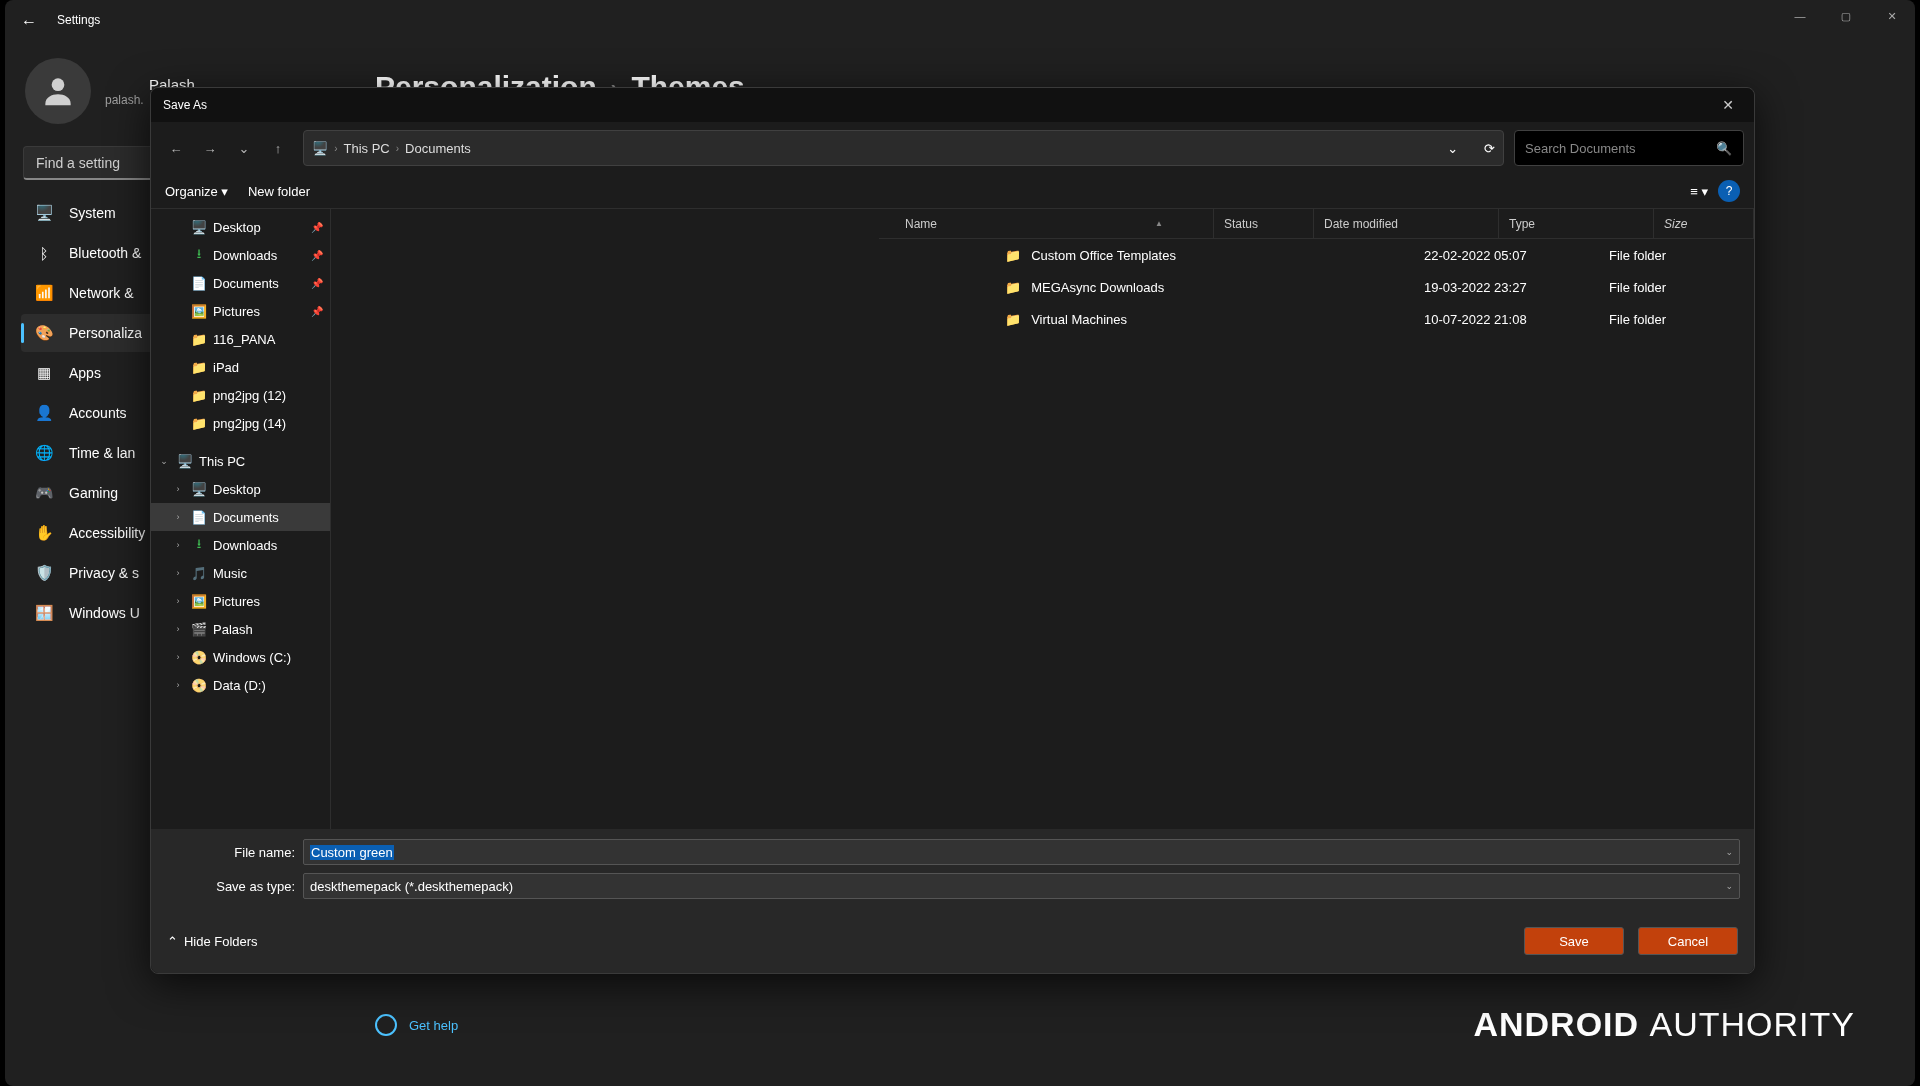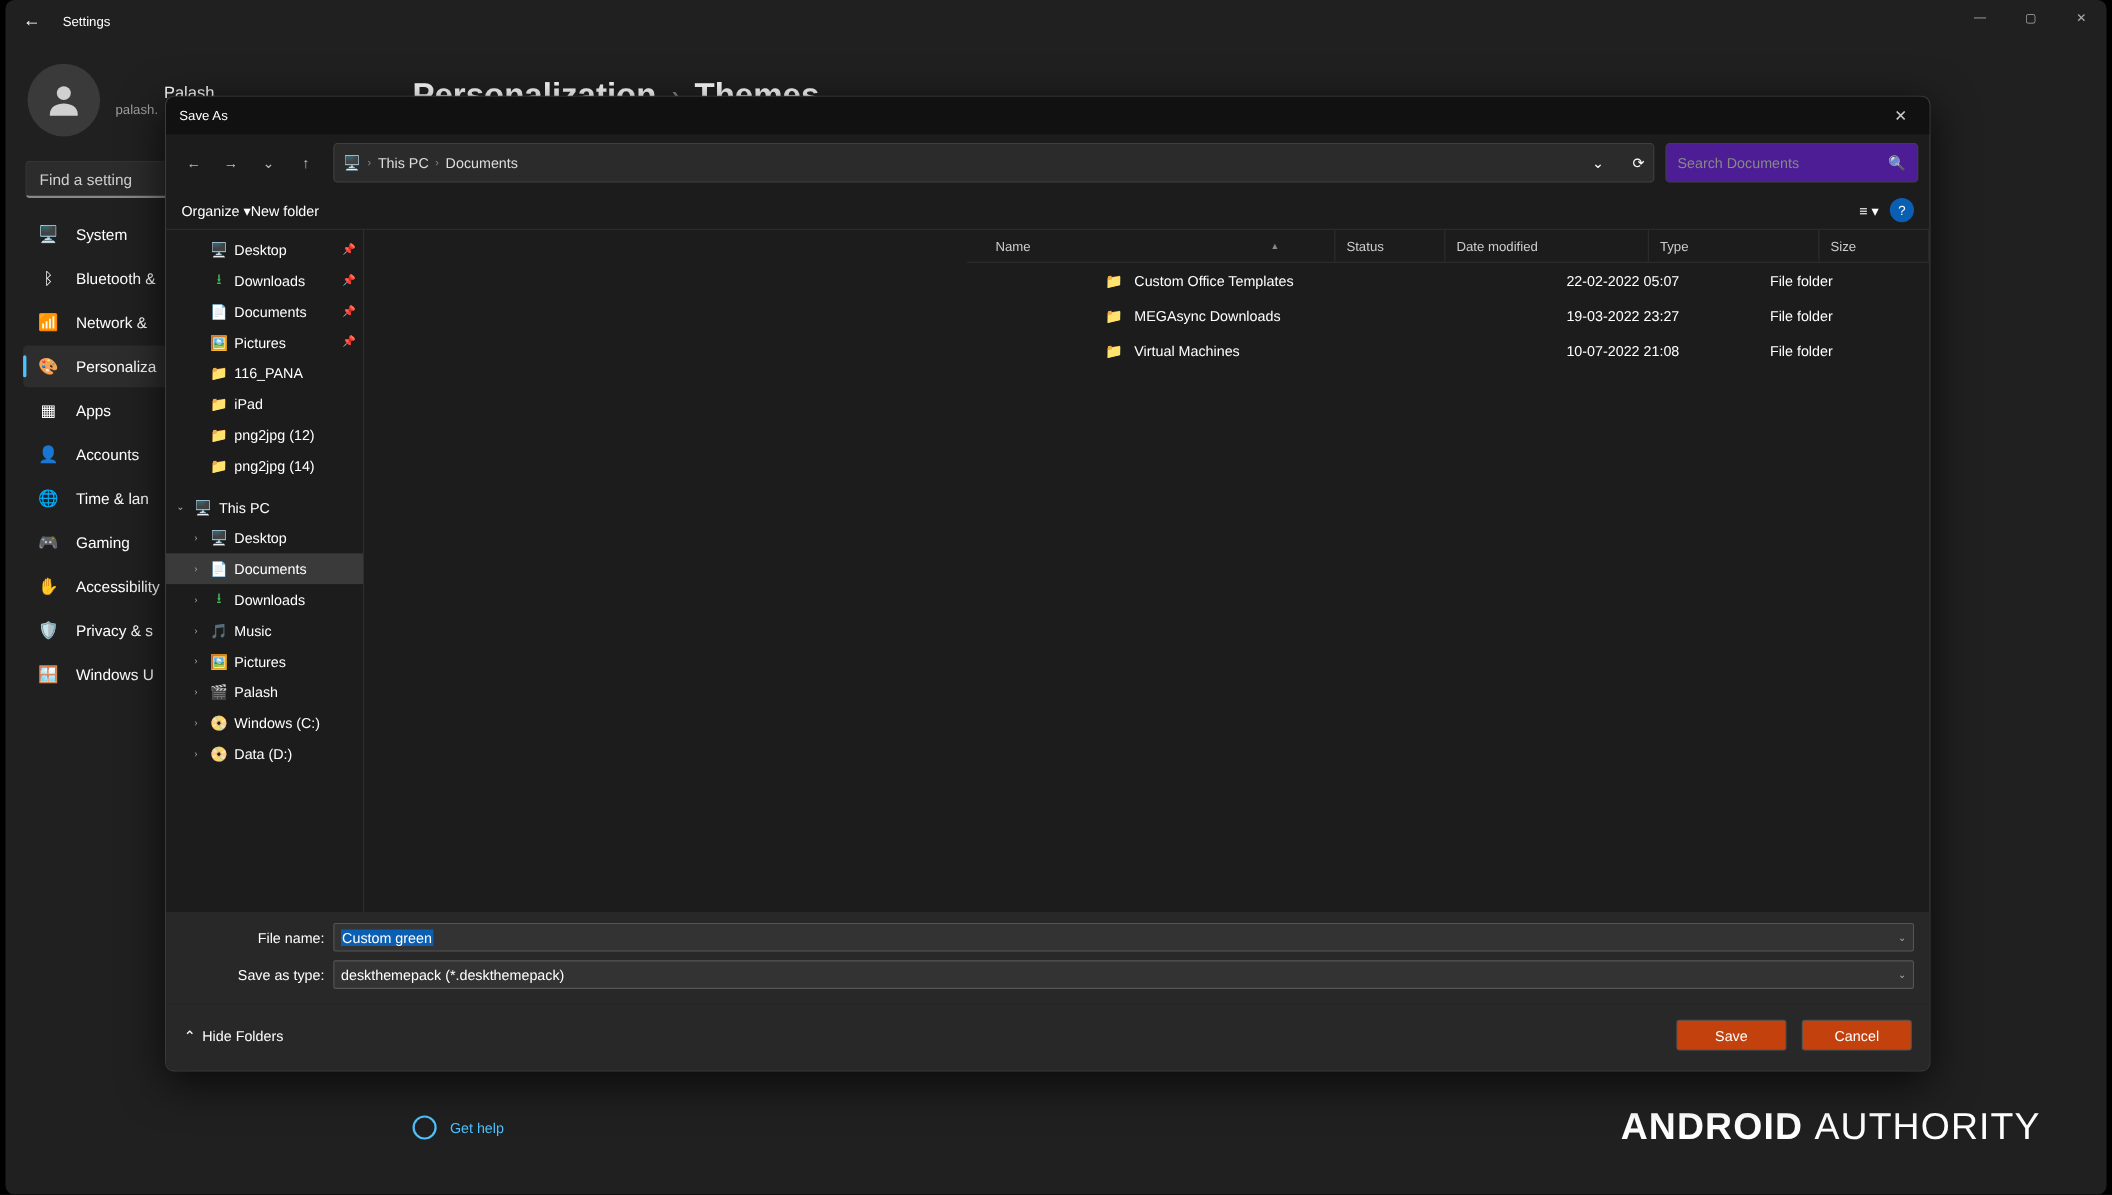--- a/index.html
+++ b/index.html
@@ -48,7 +48,7 @@
 .addrbar .seg { color:#ddd; }
 .addrbar .sep { color:#888; font-size:10px; }
 .addrbar .spacer { flex:1; }
-.searchbox { width:230px; height:36px; background:#4c1d95; border:1px solid #404040; border-radius:4px; display:flex; align-items:center; padding:0 10px; font-size:13px; color:#888; }
+.searchbox { width:230px; height:36px; background:#000000; border:1px solid #404040; border-radius:4px; display:flex; align-items:center; padding:0 10px; font-size:13px; color:#888; }
 .searchbox .sicon { margin-left:auto; }
 
 .toolbar { display:flex; align-items:center; padding:6px 14px; font-size:13px; border-bottom:1px solid #2e2e2e; }

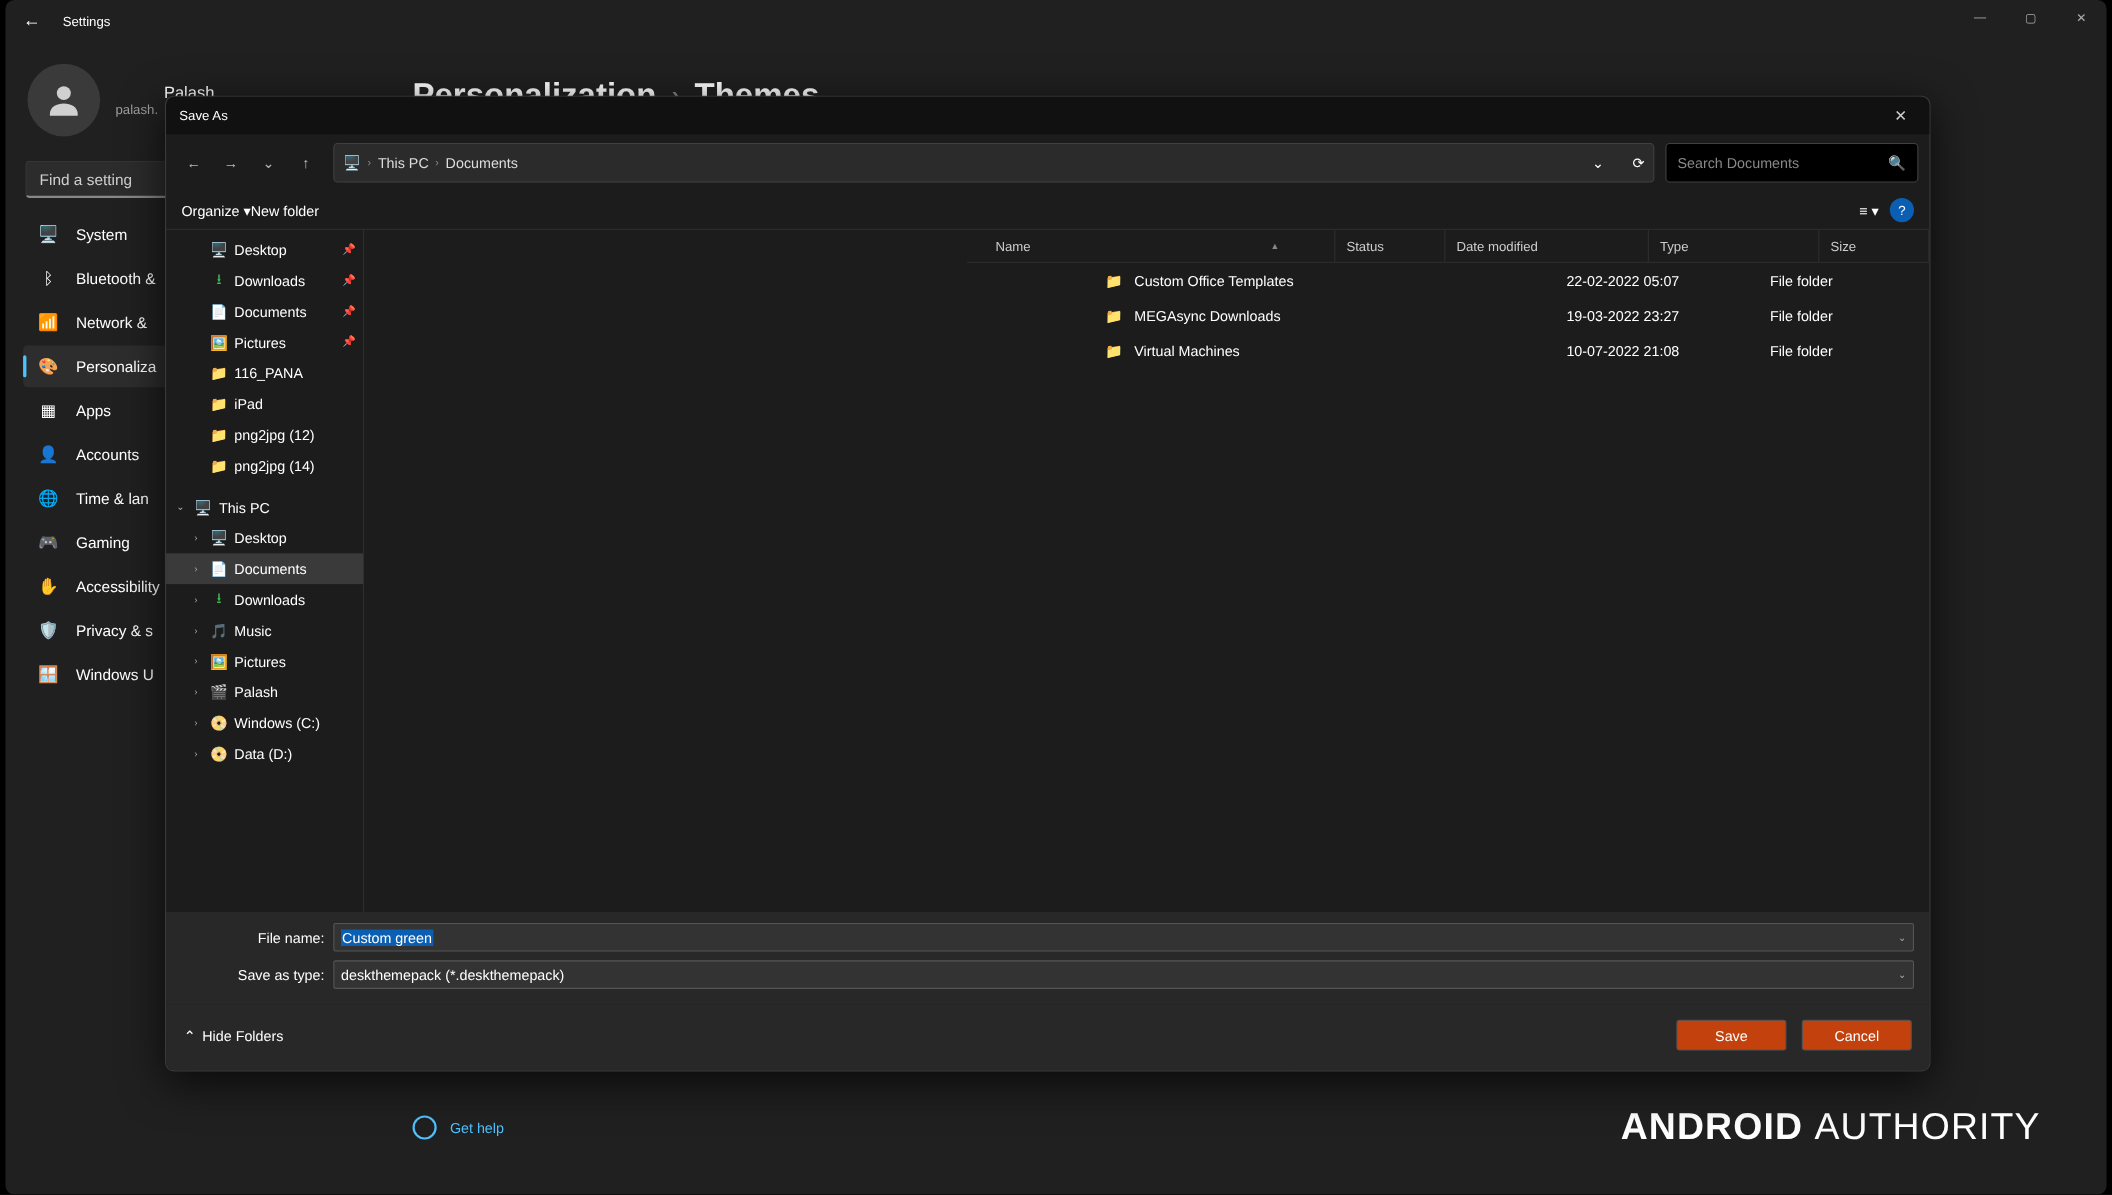--- a/index.html
+++ b/index.html
@@ -51,7 +51,7 @@
 .searchbox { width:230px; height:36px; background:#000000; border:1px solid #404040; border-radius:4px; display:flex; align-items:center; padding:0 10px; font-size:13px; color:#888; }
 .searchbox .sicon { margin-left:auto; }
 
-.toolbar { display:flex; align-items:center; padding:6px 14px; font-size:13px; border-bottom:1px solid #2e2e2e; }
+.toolbar { display:flex; align-items:center; padding:6px 14px; font-size:13px; gap:20px; border-bottom:1px solid #2e2e2e; }
 .toolbar .right { margin-left:auto; display:flex; align-items:center; gap:10px; }
 .help { width:22px; height:22px; border-radius:50%; background:#0a5fb3; color:#fff; display:flex; align-items:center; justify-content:center; font-size:12px; }
 

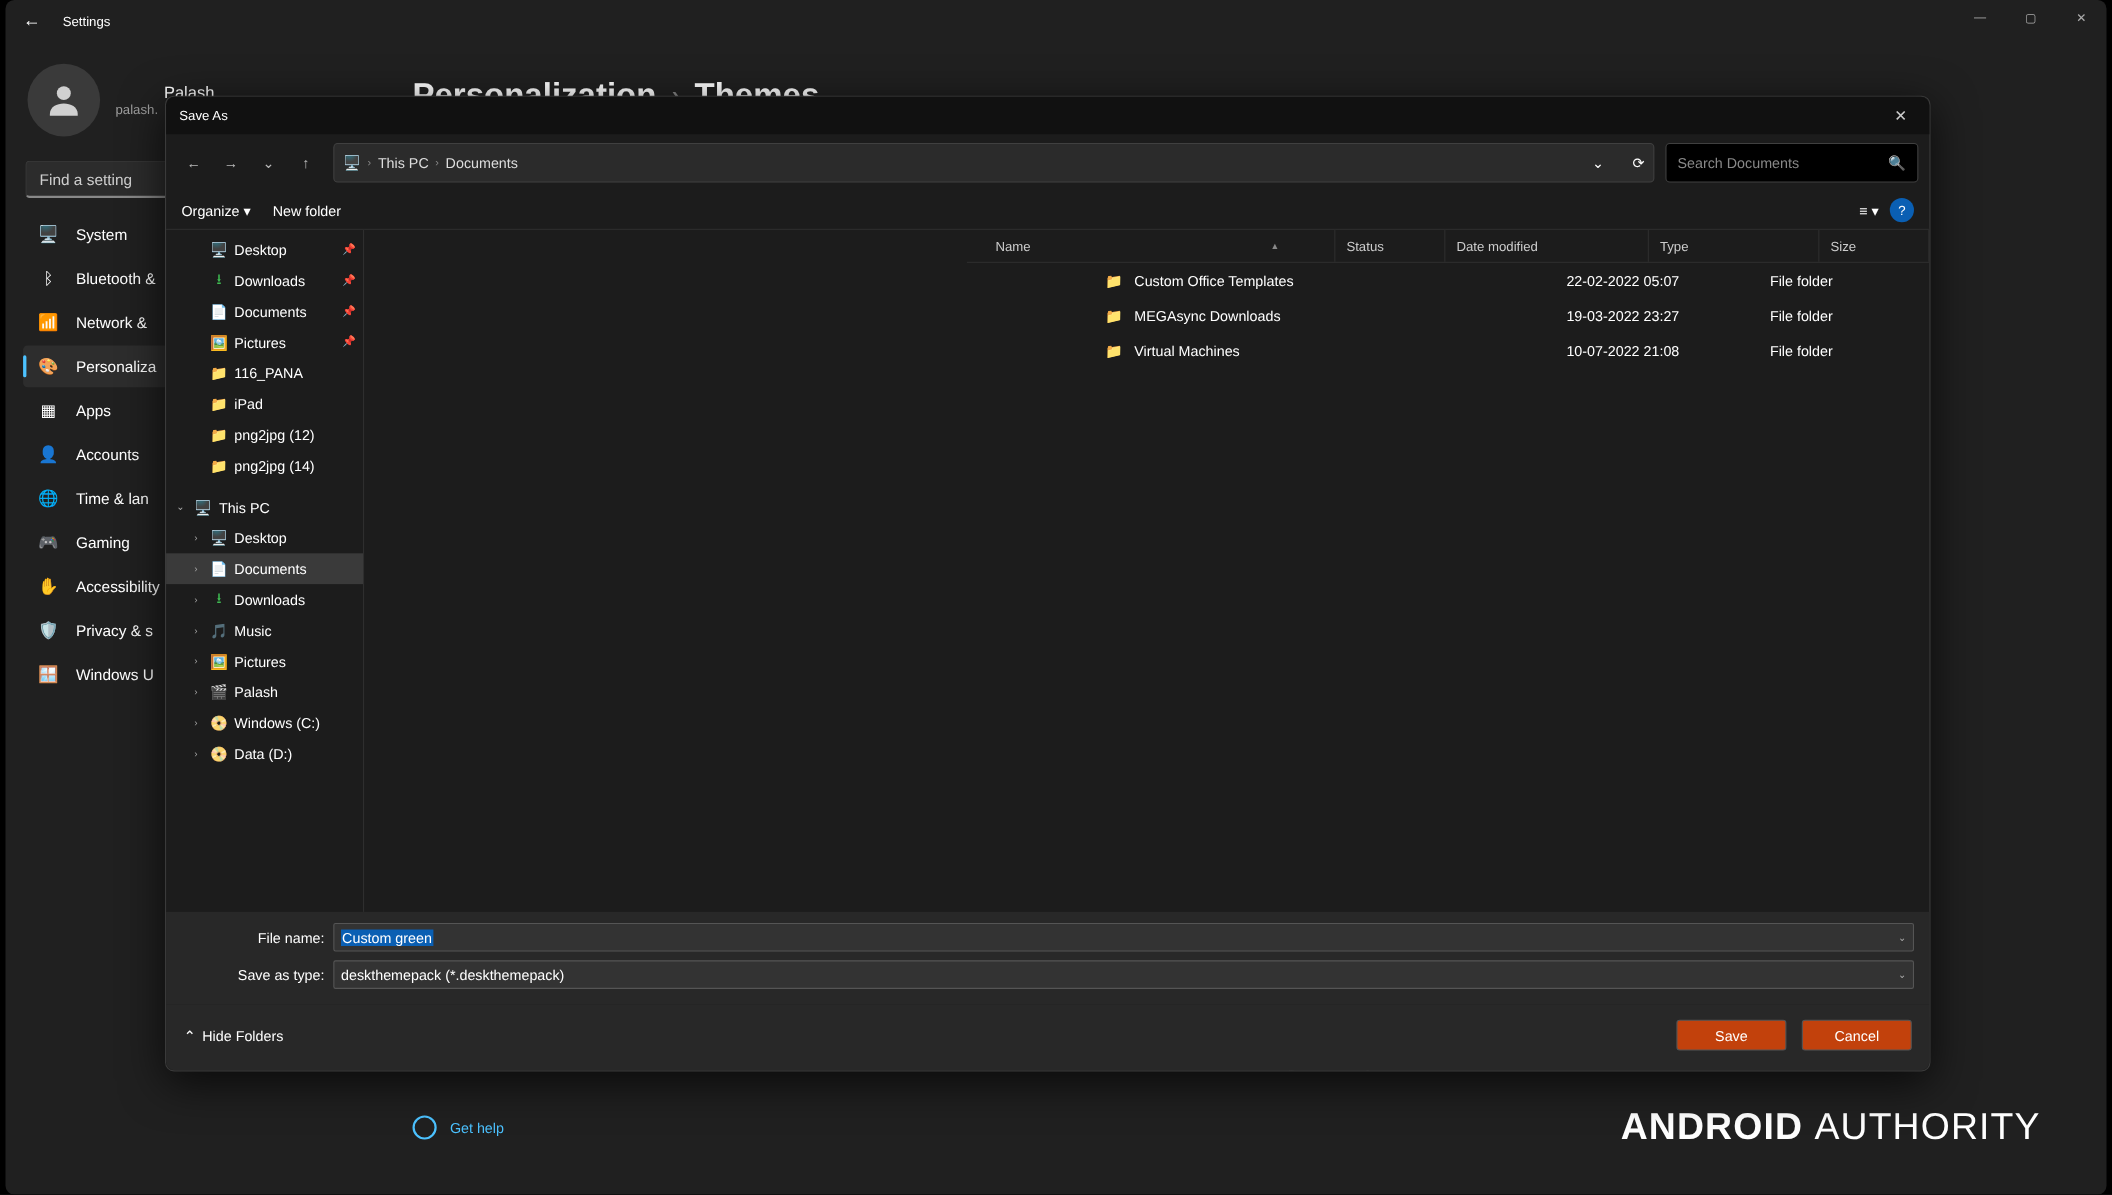--- a/index.html
+++ b/index.html
@@ -70,7 +70,7 @@
 .col-status { width:100px; }
 .col-date { width:185px; }
 .col-type { width:155px; }
-.col-size { width:100px; border-right:1px solid #2e2e2e; }
+.col-size { width:100px; border-right:1px solid #2e2e2e;font-style:italic; }
 .sort-arrow { font-size:8px; color:#888; margin-left:auto; margin-right:40px; }
 
 .file-row { display:flex; align-items:center; height:32px; font-size:13px; cursor:pointer; }

